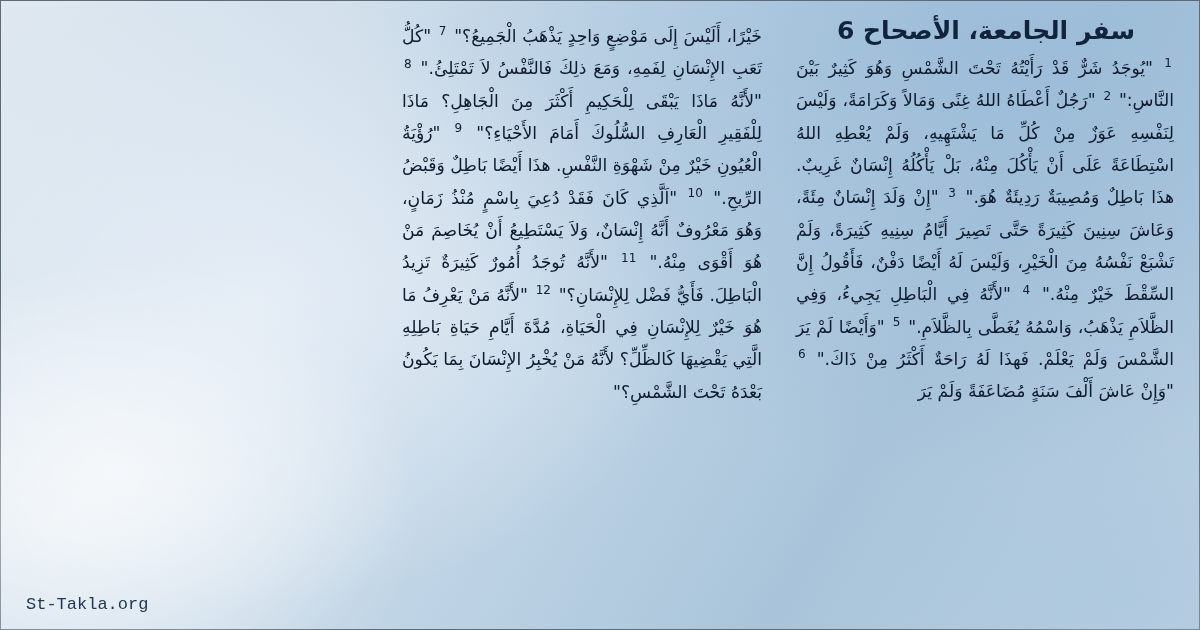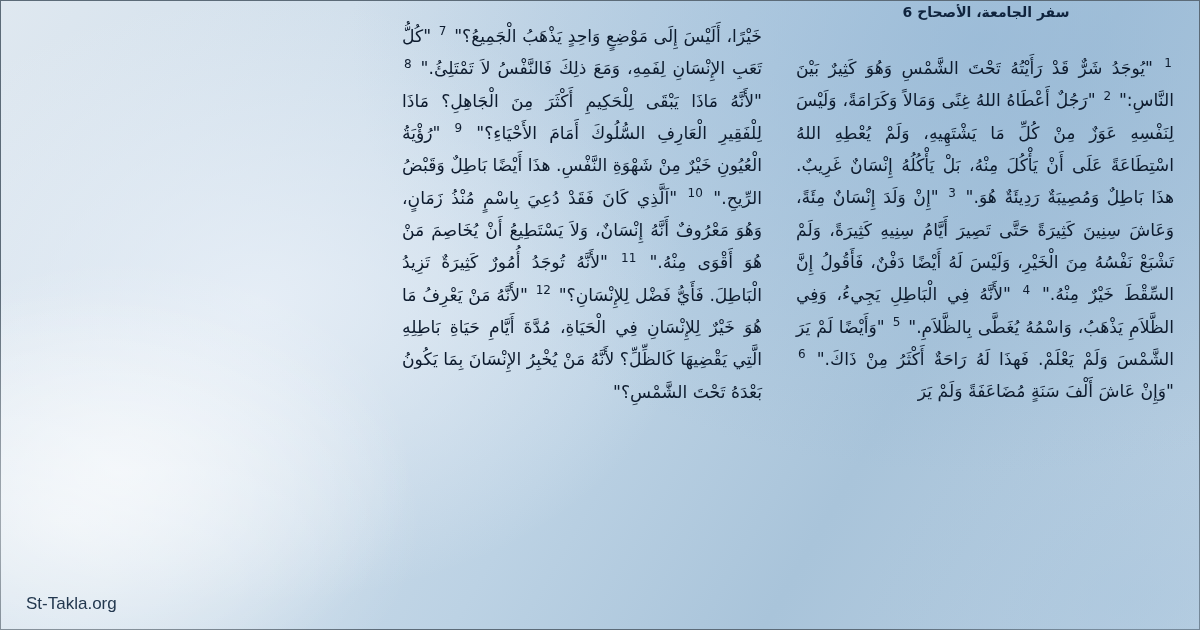--- a/index.html
+++ b/index.html
@@ -41,11 +41,11 @@
   }
   .title {
     position: absolute;
-    top: 4px;
+    top: 16px;
     right: 34px;
     width: 360px;
     text-align: center;
-    font-size: 14px;
+    font-size: 25px;
     font-weight: bold;
     color: #10243e;
     letter-spacing: 0;

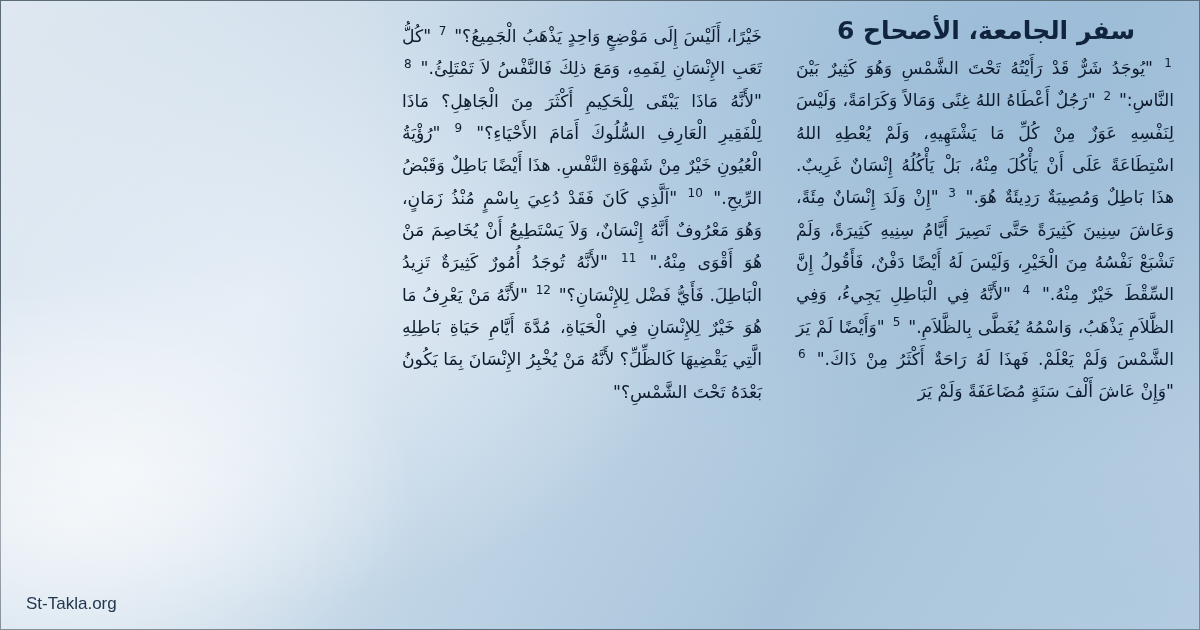--- a/index.html
+++ b/index.html
@@ -84,7 +84,7 @@
     bottom: 16px;
     font-size: 17px;
     color: #23384f;
-    font-family: Liberation Sans, sans-serif;
+    font-family: Liberation Mono, monospace;
     direction: ltr;
     z-index: 4;
     margin-top: 17px;

